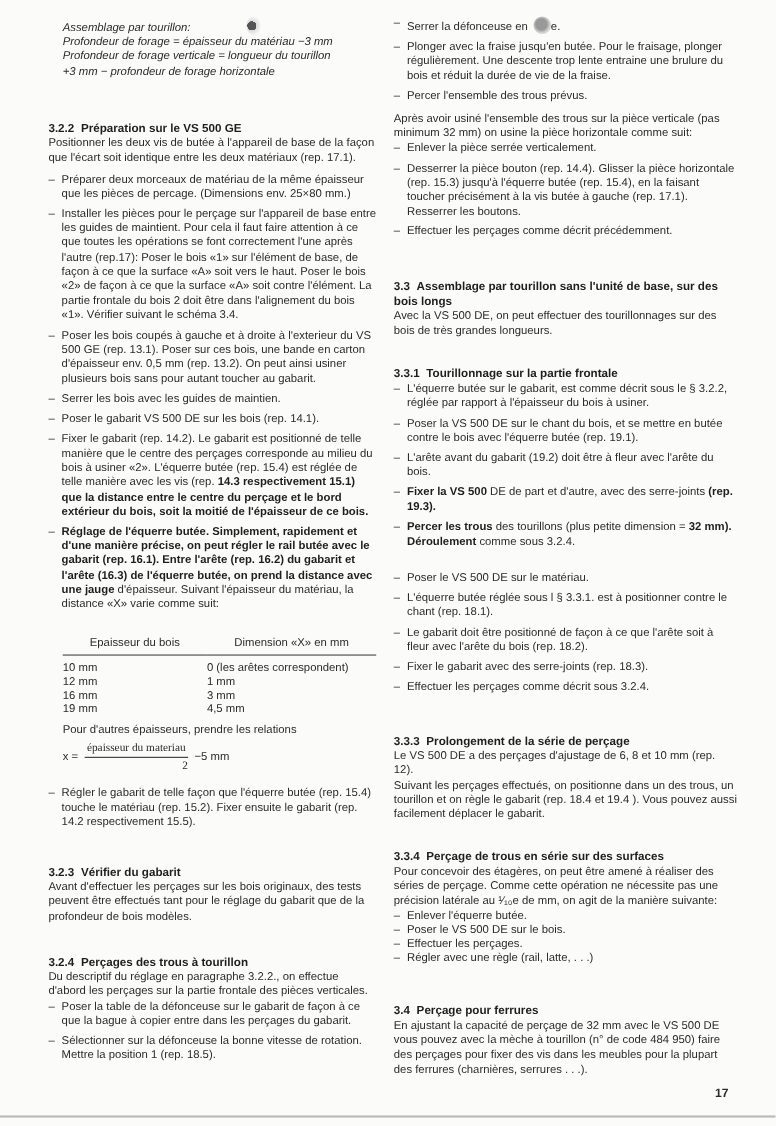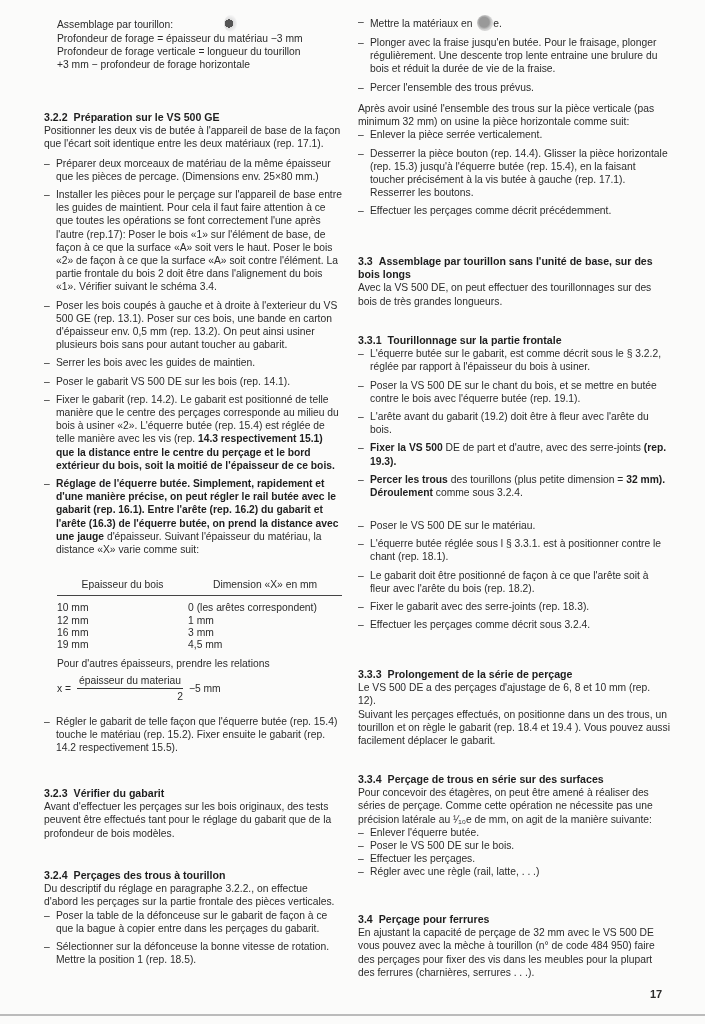--- a/index.html
+++ b/index.html
@@ -44,7 +44,7 @@
 
 <div class="col" id="left">
 
-  <div class="blk" style="top:15px; padding-left:13px;">
+  <div class="blk" style="top:15px; padding-left:13px;font-style:italic;">
     <p><span>Assemblage par tourillon:</span>
        <span class="knob" style="margin-left:48px;"></span></p>
     <p>Profondeur de forage = épaisseur du matériau −3 mm</p>

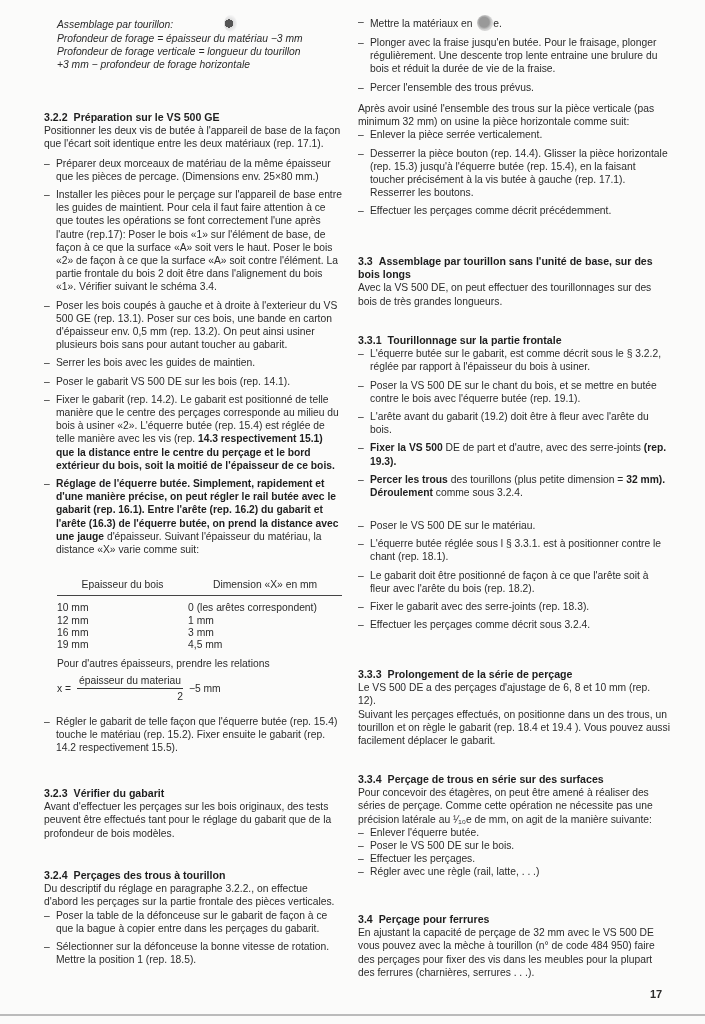--- a/index.html
+++ b/index.html
@@ -127,7 +127,7 @@
 
   <div class="blk" style="top:15px;">
     <ul class="dash">
-      <li><span>Mettre la matériaux en</span> <span class="knob2"></span><span>e.</span></li>
+      <li><span>Serrer la défonceuse en</span> <span class="knob2"></span><span>e.</span></li>
       <li>Plonger avec la fraise jusqu'en butée. Pour le fraisage, plonger régulièrement. Une descente trop lente entraine une brulure du bois et réduit la durée de vie de la fraise.</li>
       <li>Percer l'ensemble des trous prévus.</li>
     </ul>

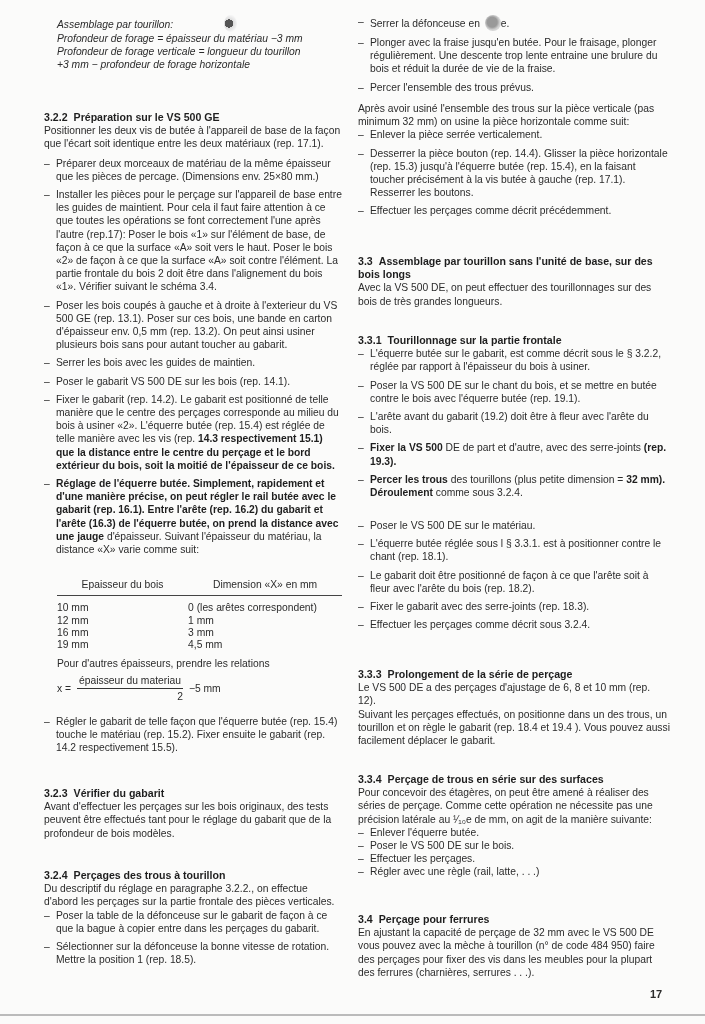--- a/index.html
+++ b/index.html
@@ -27,7 +27,7 @@
   table.tbl td { padding:0; line-height:12.4px; }
   table.tbl tr.first td { padding-top:6px; }
   .formula { display:flex; align-items:center; gap:6px; }
-  .frac { display:inline-flex; flex-direction:column; align-items:flex-end; }
+  .frac { display:inline-flex; flex-direction:column; align-items:flex-end;font-family:Liberation Serif, serif; }
   .frac .numer { border-bottom:1px solid #333; padding:0 2px 1px; }
   .frac .denom { padding-top:1px; }
   .knob { display:inline-block; width:13px; height:17px; border-radius:50%;

